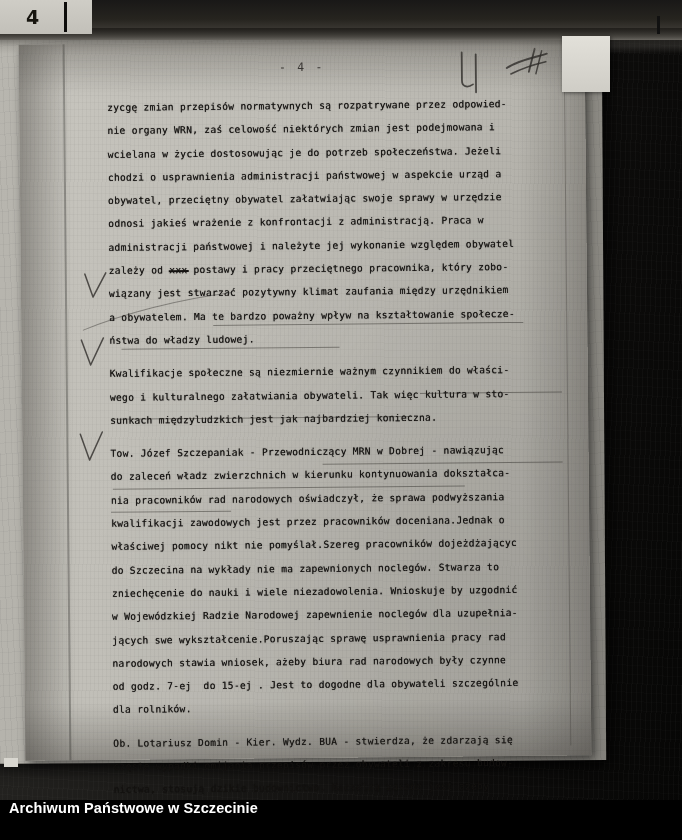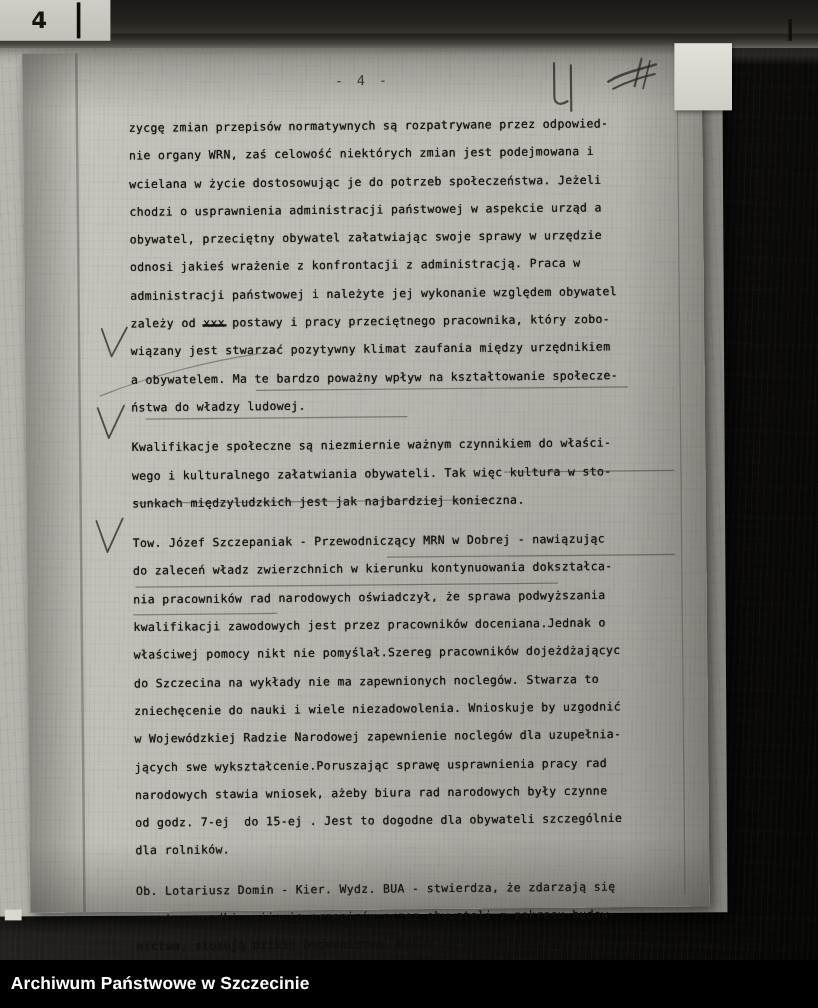--- a/index.html
+++ b/index.html
@@ -236,7 +236,6 @@
     height: 40px;
     background: #000;
     display: flex;
-    align-items: center;
   }
   .caption-text {
     color: #fff;

